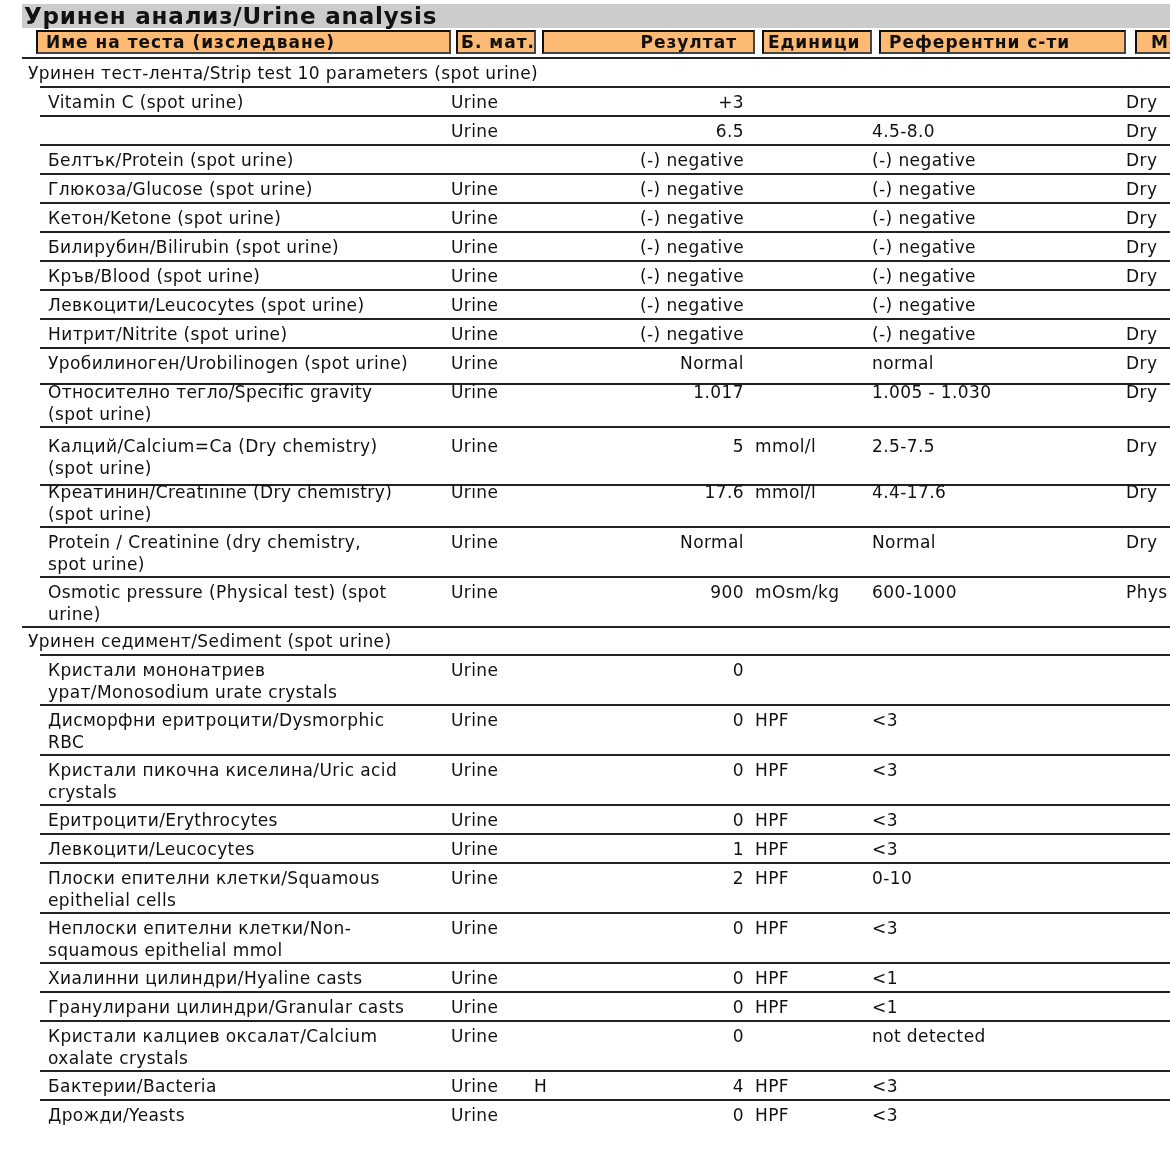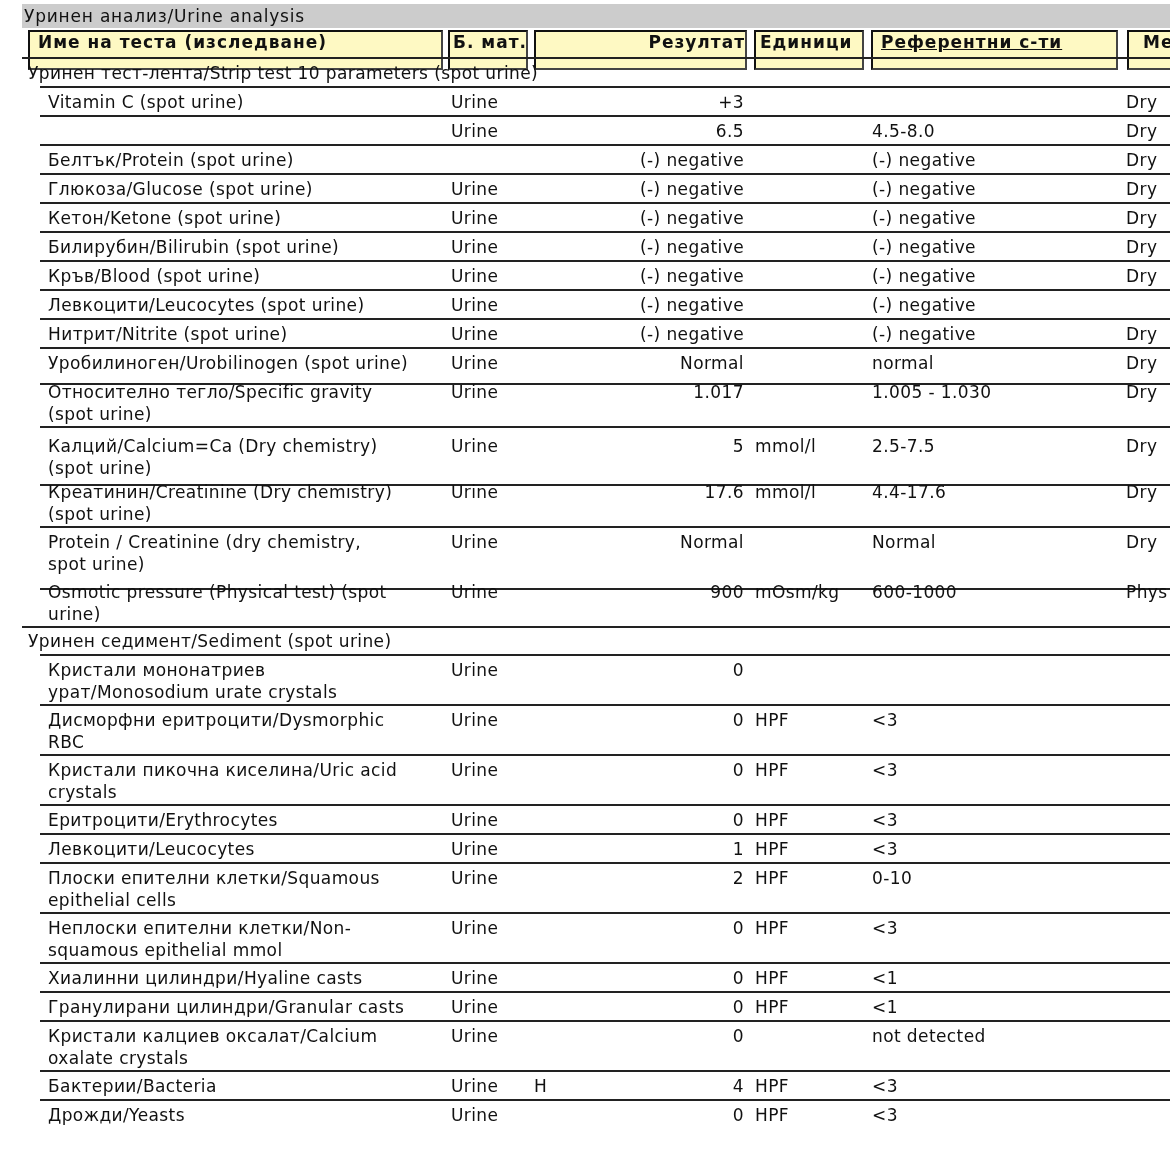--- a/index.html
+++ b/index.html
@@ -10,7 +10,7 @@
   }
   .title-bar {
     position: absolute; left: 22px; top: 4px; width: 1148px; height: 24px;
-    background: #cccccc; font-weight: normal; font-size: 17px; line-height: 24px;
+    background: #cccccc; font-weight: bold; font-size: 23px; line-height: 24px;
     padding-left: 2px; letter-spacing: 0.8px; box-sizing: border-box;
   }
   .hdr {

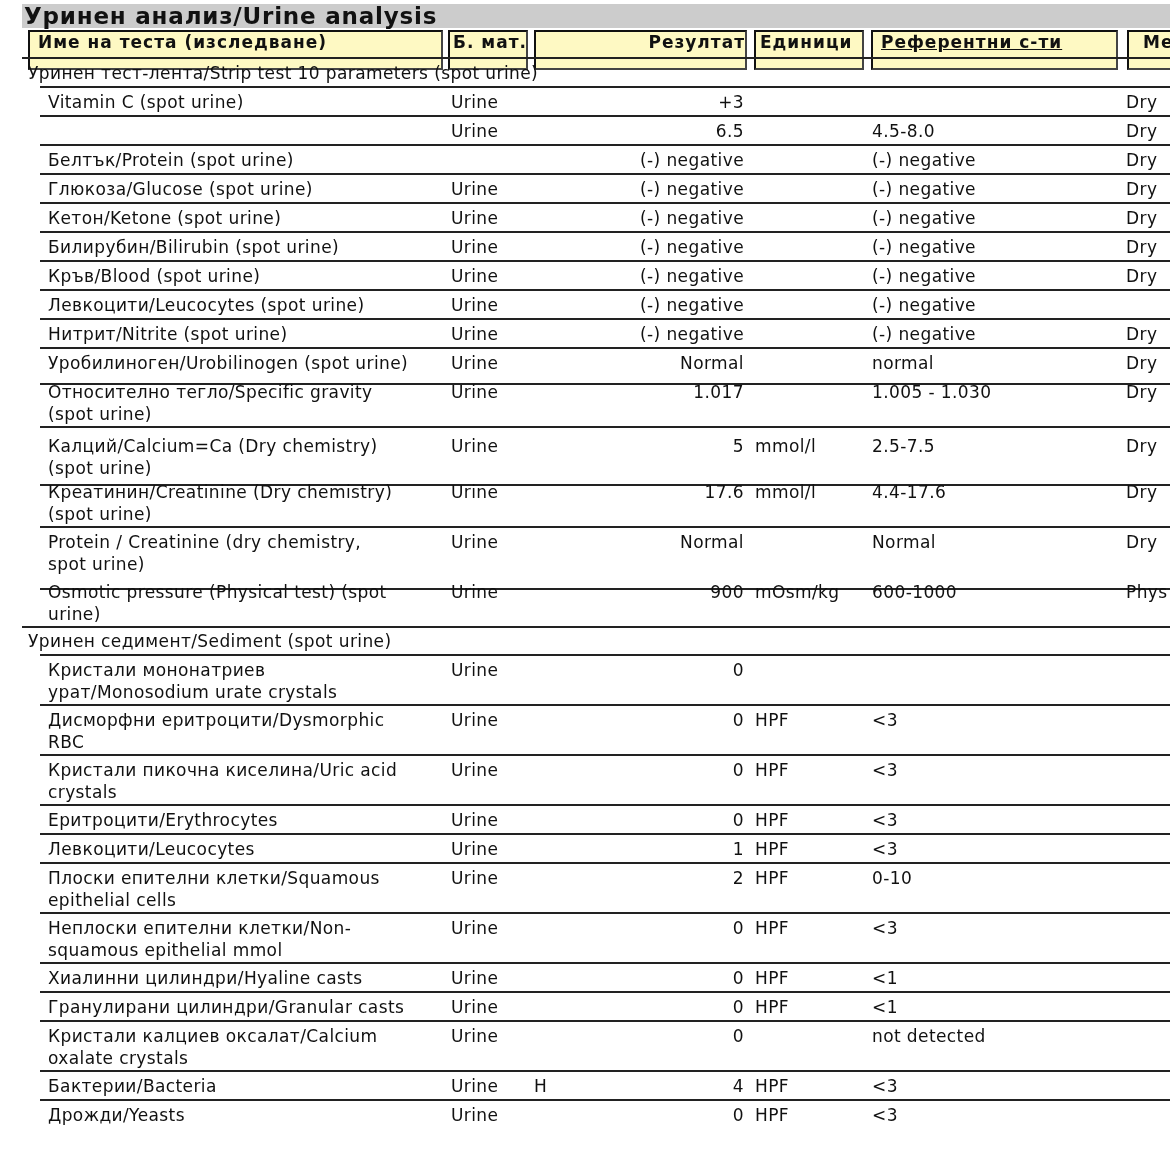--- a/index.html
+++ b/index.html
@@ -14,9 +14,9 @@
     padding-left: 2px; letter-spacing: 0.8px; box-sizing: border-box;
   }
   .hdr {
-    position: absolute; top: 30px; height: 40px; border: 2px solid #111; border-right-color:#444; border-bottom-color:#444;
-    box-sizing: border-box; background: #fef9c3; font-weight: bold; font-size: 17px;
-    line-height: 20px; padding: 0 8px; white-space: nowrap; overflow: hidden; letter-spacing: 1px;
+    position: absolute; top: 30px; height: 24px; border: 2px solid #111; border-right-color:#444; border-bottom-color:#444;
+    box-sizing: border-box; background: #fdba74; font-weight: bold; font-size: 17px;
+    line-height: 20px; padding: 0 8px; white-space: nowrap; overflow: hidden; letter-spacing: 1px; margin-left: 8px;
   }
   .hdr.right { text-align: right; padding-right: 0; }
   .hdr-line { position: absolute; left: 22px; top: 57px; width: 1148px; height: 2px; background: #222; }

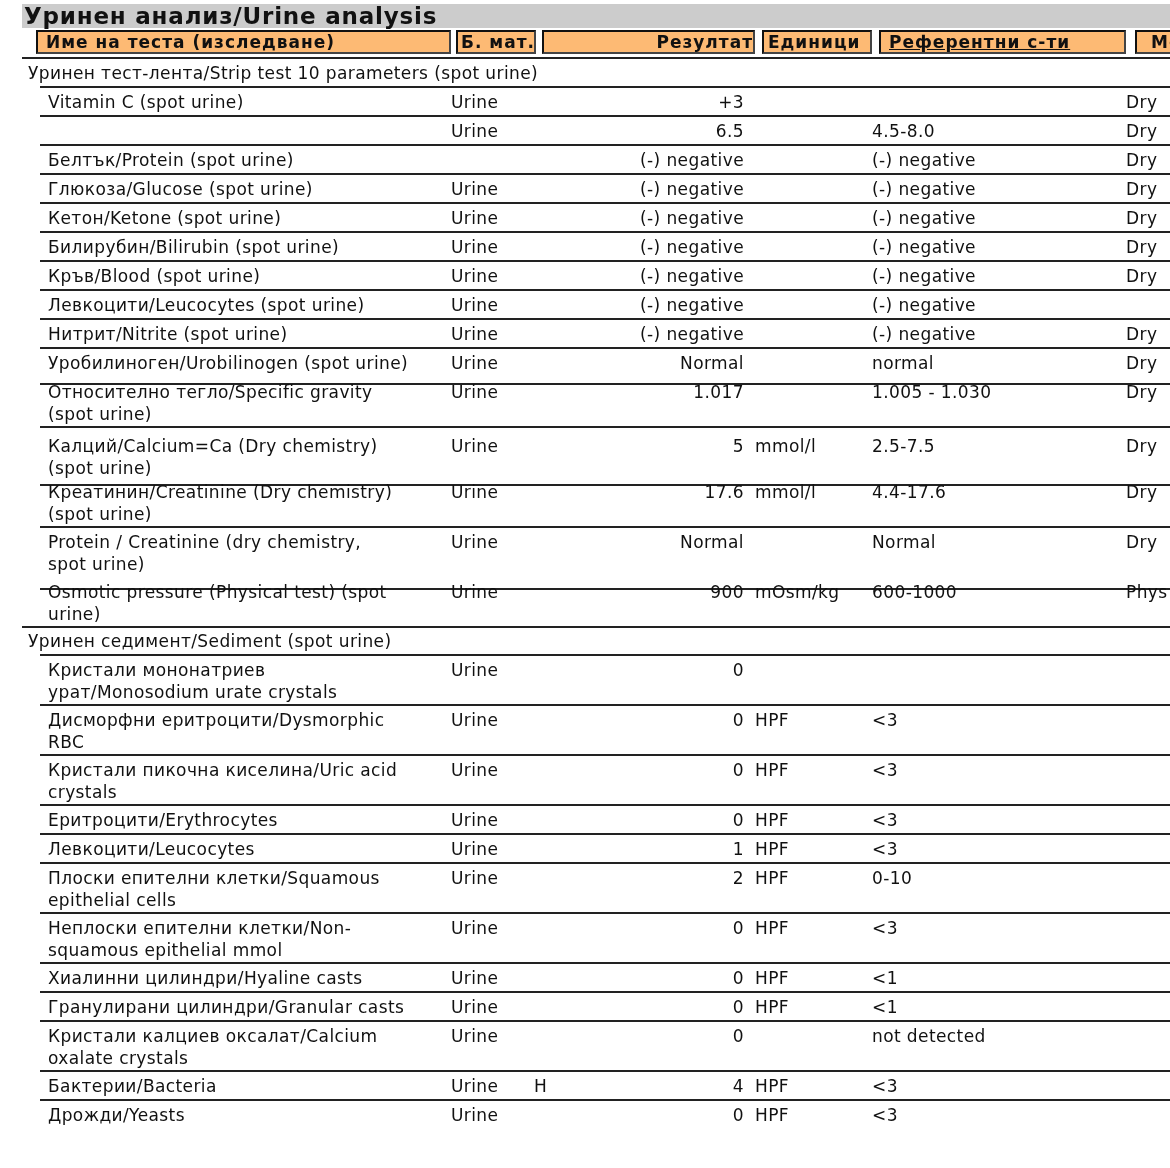--- a/index.html
+++ b/index.html
@@ -18,7 +18,7 @@
     box-sizing: border-box; background: #fdba74; font-weight: bold; font-size: 17px;
     line-height: 20px; padding: 0 8px; white-space: nowrap; overflow: hidden; letter-spacing: 1px; margin-left: 8px;
   }
-  .hdr.right { text-align: right; padding-right: 0; }
+  .hdr.right { text-align: right; padding-right: 16px; }
   .hdr-line { position: absolute; left: 22px; top: 57px; width: 1148px; height: 2px; background: #222; }
 
   .section {

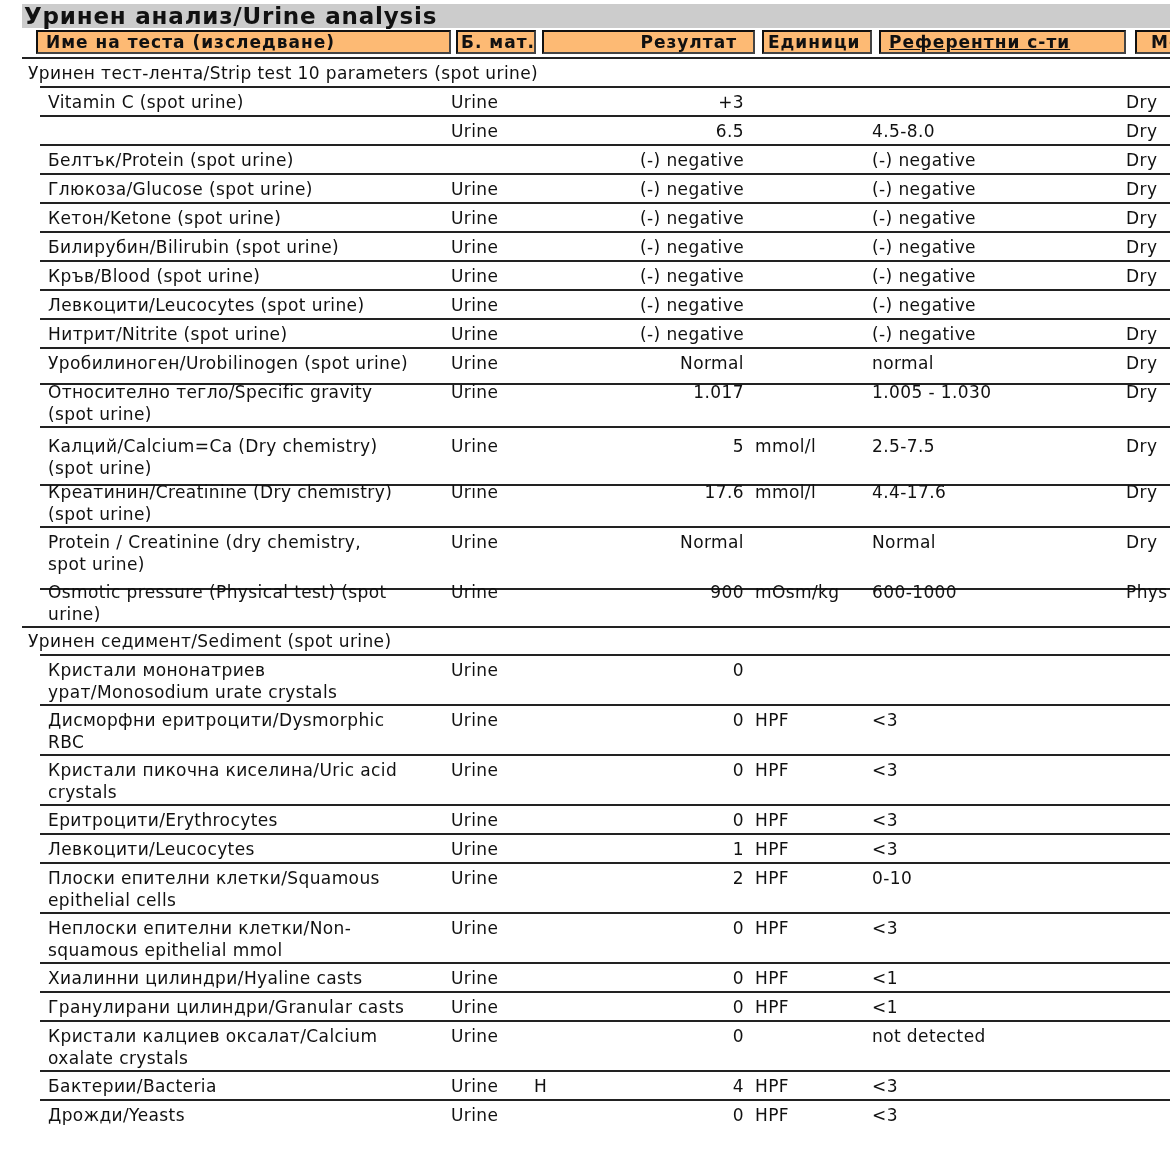--- a/index.html
+++ b/index.html
@@ -46,7 +46,7 @@
 <div class="hdr" style="left:448px;width:80px;padding-left:3px;">Б. мат.</div>
 <div class="hdr right" style="left:534px;width:213px;">Резултат</div>
 <div class="hdr" style="left:754px;width:110px;padding-left:4px;">Единици</div>
-<div class="hdr" style="left:871px;width:247px;text-decoration:underline;">Референтни с-ти</div>
+<div class="hdr" style="left:871px;width:247px;">Референтни с-ти</div>
 <div class="hdr" style="left:1127px;width:60px;padding-left:14px;">Ме</div>
 <div class="hdr-line"></div>
 

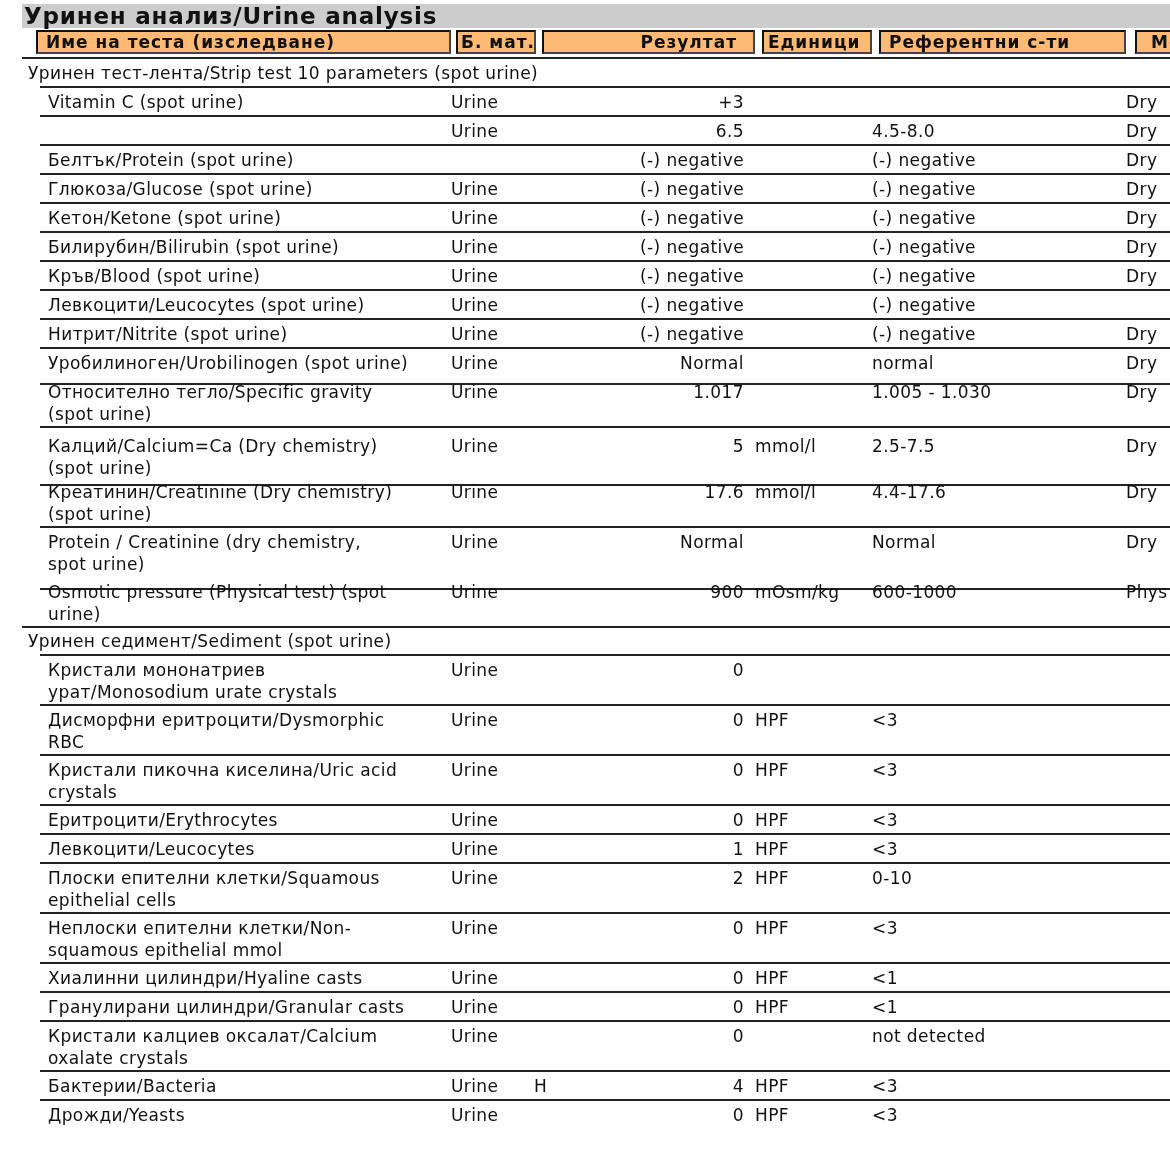--- a/index.html
+++ b/index.html
@@ -187,7 +187,7 @@
       <div class="cell c-meth">Dry</div>
       <div class="line"></div>
     </div>
-    <div class="row" style="top: 528px; height: 62px;">
+    <div class="row" style="top: 528px; height: 50px;">
       <div class="cell c-name">Protein / Creatinine (dry chemistry,
 spot urine)</div>
       <div class="cell c-mat">Urine</div>

